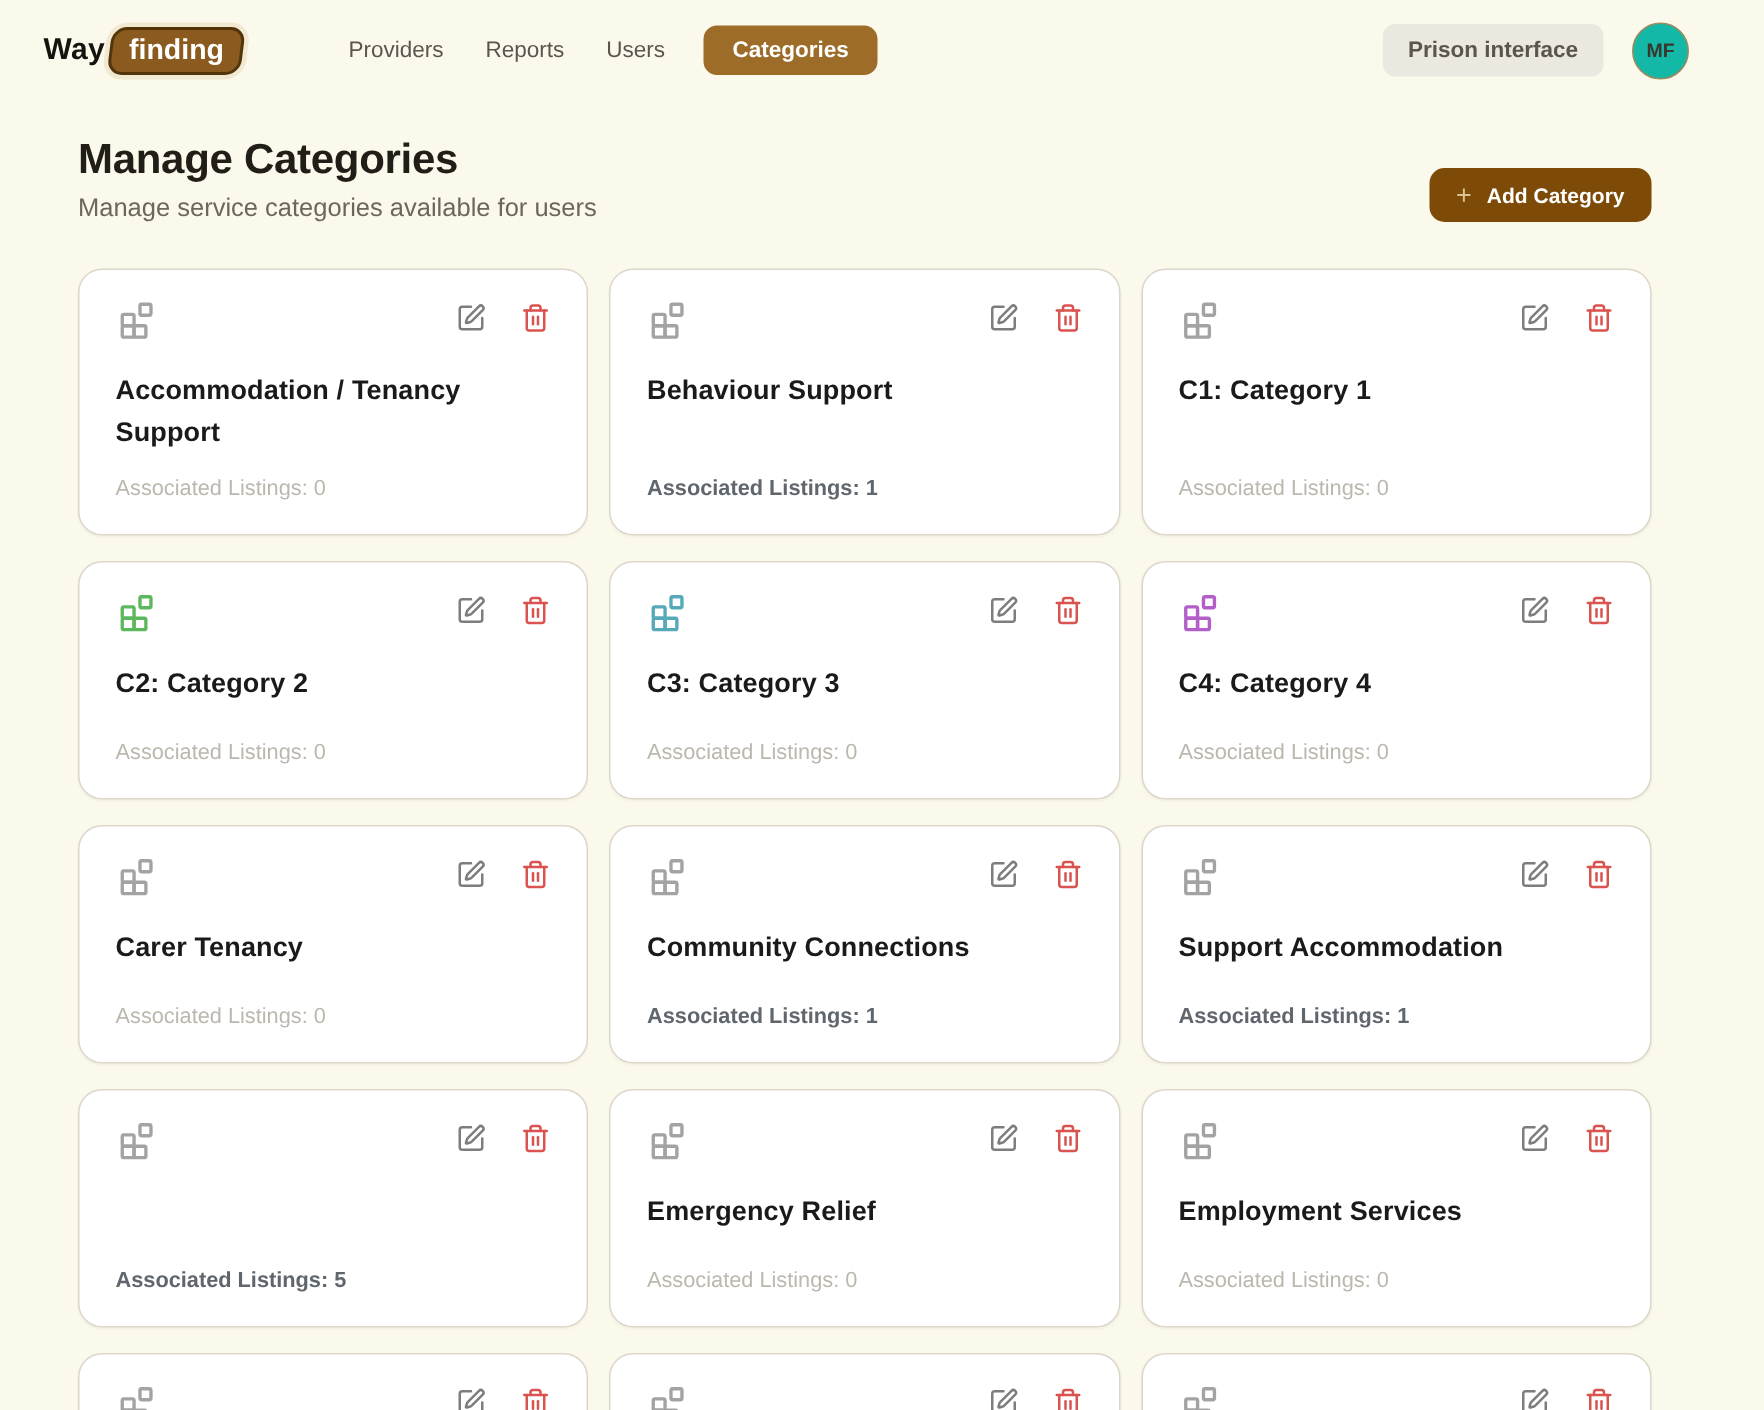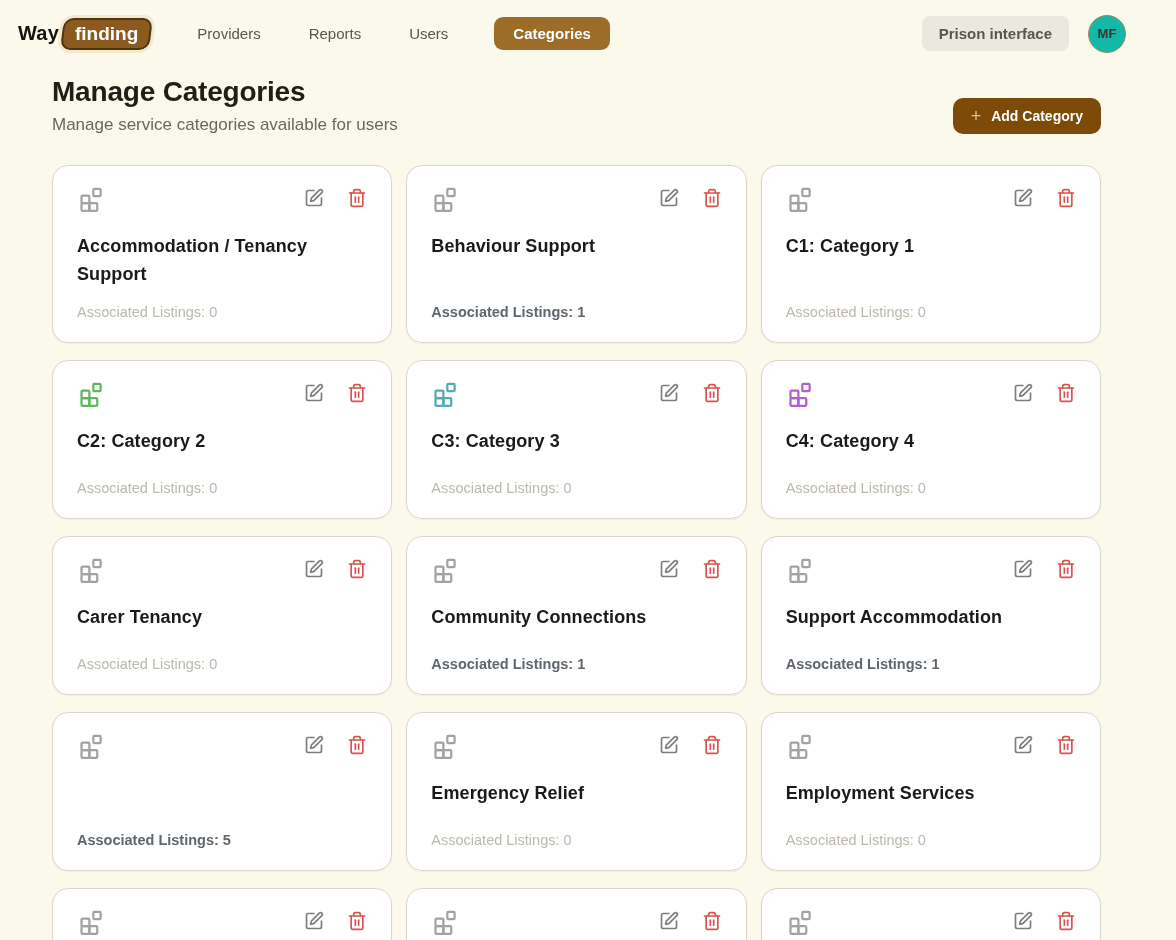--- a/index.html
+++ b/index.html
@@ -13,7 +13,7 @@
   
   .header {
     display:flex; align-items:center;
-    padding:13px 50px 8px 18px; height:62px;justify-content:flex-end;
+    padding:13px 50px 8px 29px; height:62px;justify-content:flex-end;
   }
   .logo { display:flex; align-items:center; cursor:pointer; }
   .logo-prefix { font-size:20px; font-weight:700; color:#16130e; letter-spacing:.2px; }

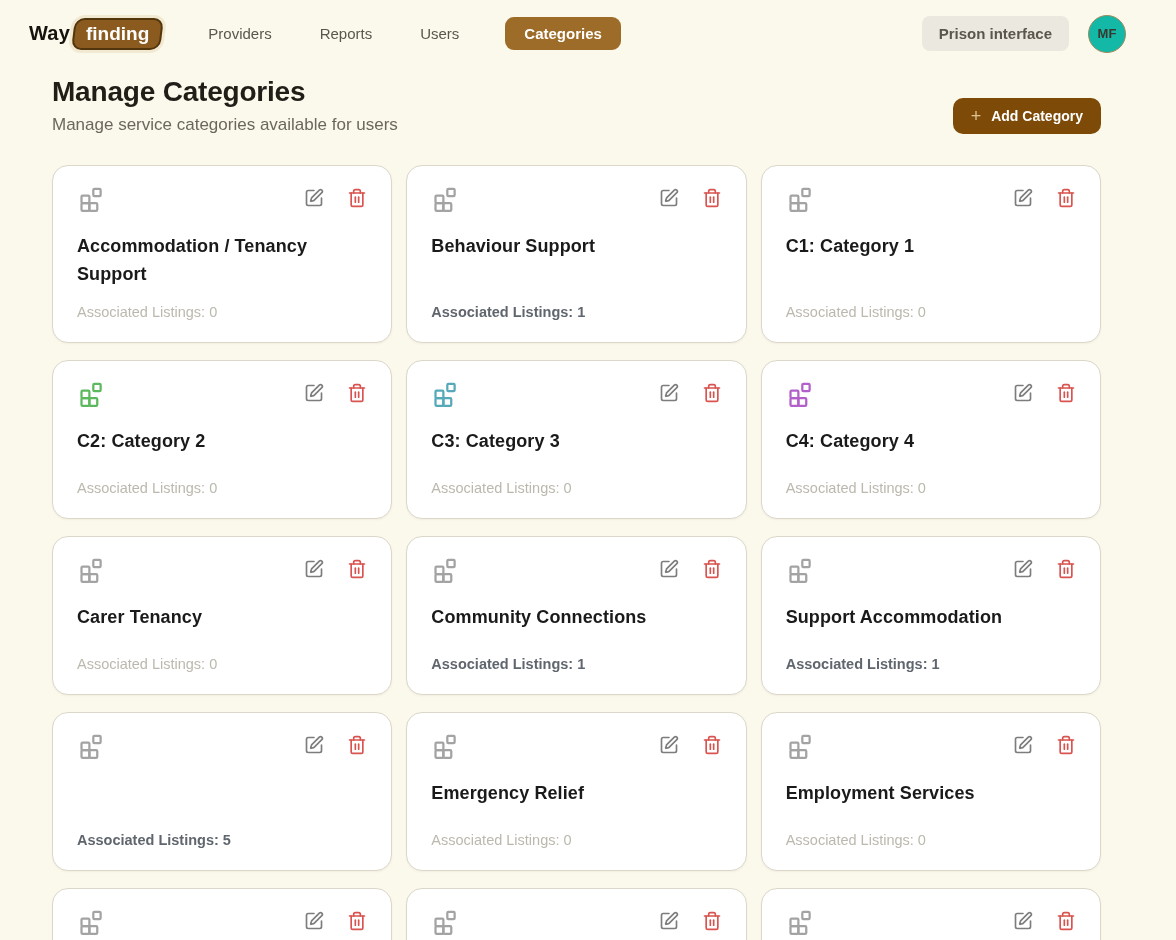--- a/index.html
+++ b/index.html
@@ -25,7 +25,7 @@
   .logo-pill span { display:inline-block; transform:skewX(7deg);
     color:#ffffff; font-size:19px; font-weight:700; }
 
-  .nav { display:flex; align-items:center; gap:44px; margin-left:44px; }
+  .nav { display:flex; align-items:center; gap:24px; margin-left:68px; }
   .nav-link {
     font-size:15px; font-weight:500; color:#5a564e; cursor:pointer;
     background:none; border:none; font-family:inherit; padding:6px 2px;

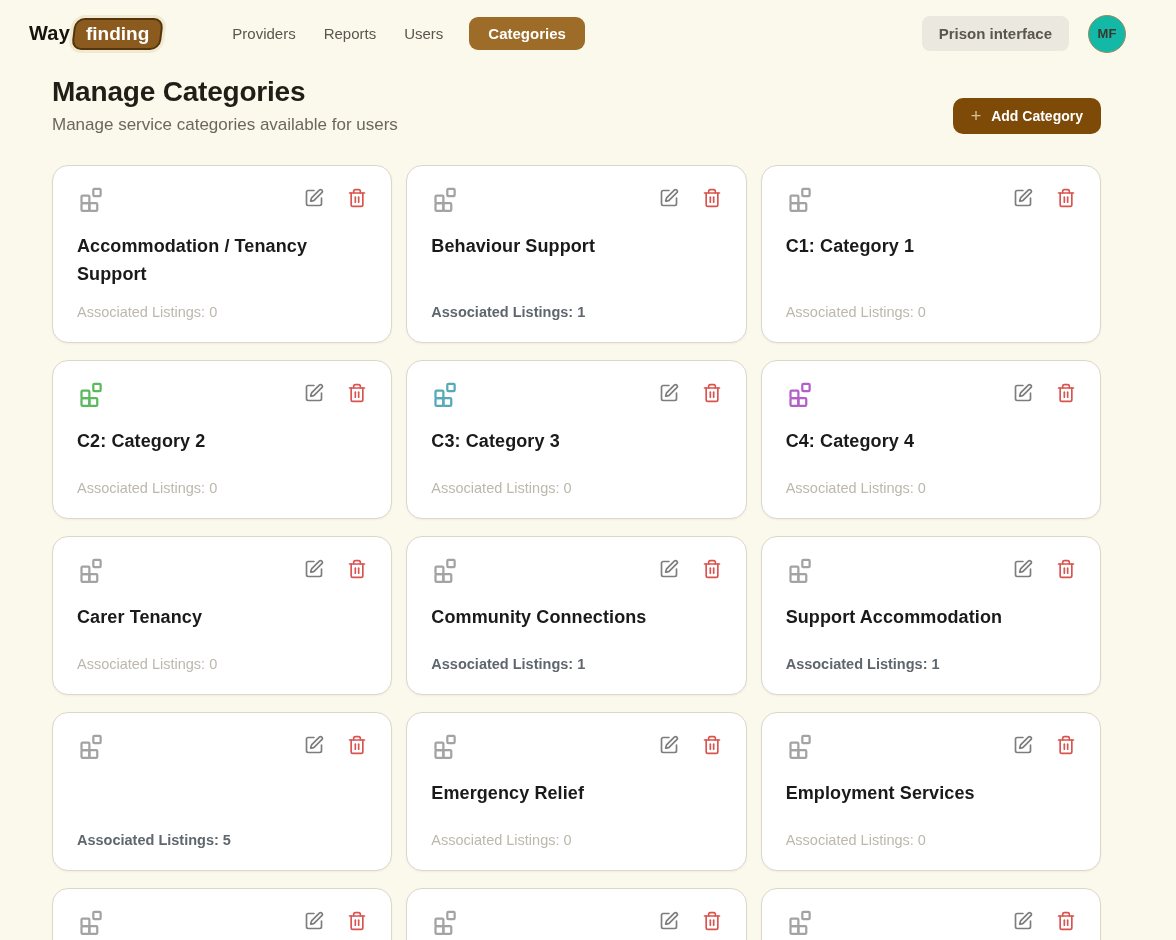--- a/index.html
+++ b/index.html
@@ -50,7 +50,7 @@
 
   
   .main { width:1049px; margin-left:52px; }
-  .page-head { display:flex; align-items:flex-end; justify-content:space-between; margin-top:14px; }
+  .page-head { display:flex; align-items:flex-end; justify-content:space-between; margin-top:28px; }
   .page-title { font-size:28px; font-weight:700; color:#211d17; letter-spacing:-.2px; }
   .page-subtitle { font-size:17px; color:#6c675d; margin-top:7px; }
   .add-btn {

